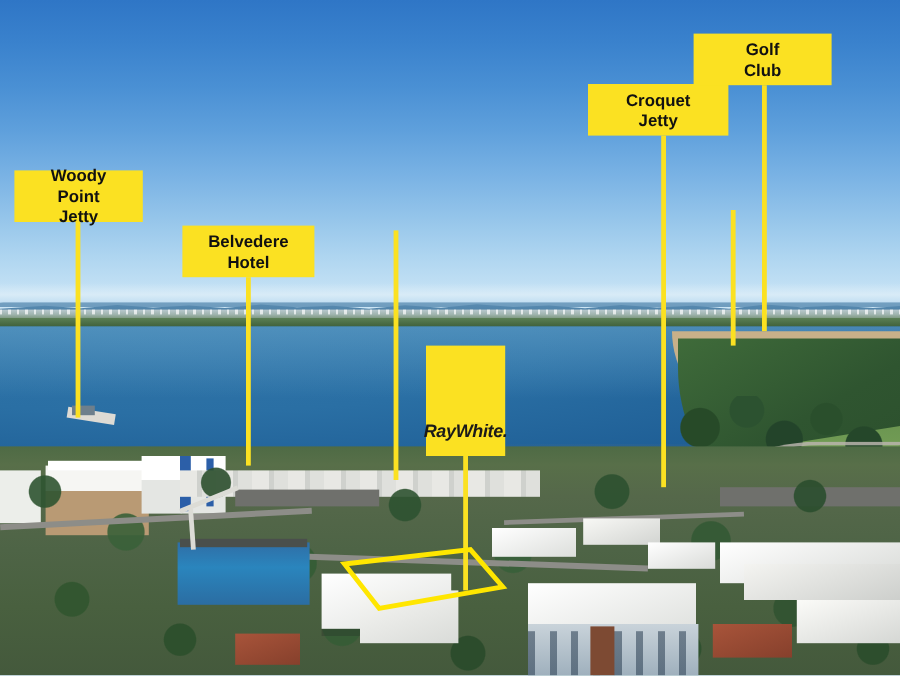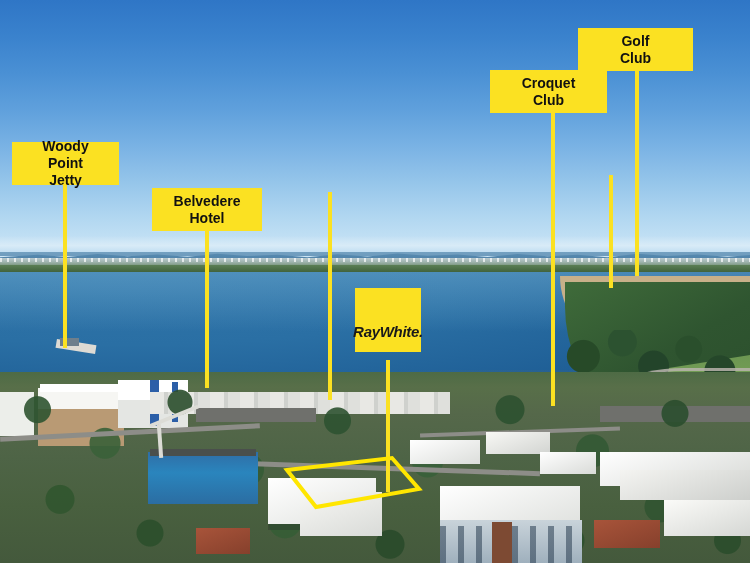--- a/index.html
+++ b/index.html
@@ -367,7 +367,7 @@
     <div class="label" id="lbl-woody" style="left: 12px; top: 142px; width: 107px; height: 43px;">Woody Point
 Jetty</div>
     <div class="label" id="lbl-croquet" style="left: 490px; top: 70px; width: 117px; height: 43px;">Croquet
-Club</div>
+Jetty</div>
     <div class="label" id="lbl-golf" style="left: 578px; top: 28px; width: 115px; height: 43px;">Golf
 Club</div>
 

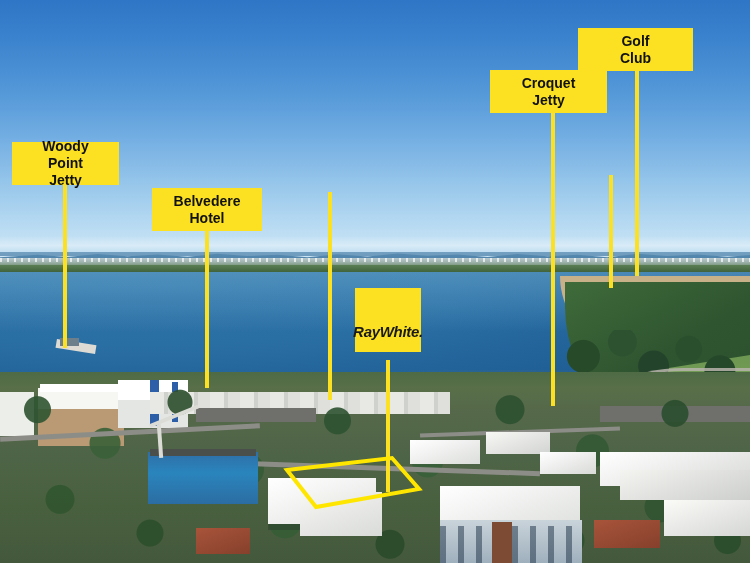--- a/index.html
+++ b/index.html
@@ -371,7 +371,7 @@
     <div class="label" id="lbl-golf" style="left: 578px; top: 28px; width: 115px; height: 43px;">Golf
 Club</div>
 
-    <div id="logo-box" style="left: 355px; top: 288px; width: 66px; height: 64px;">
+    <div id="logo-box" style="left: 355px; top: 288px; width: 66px; height: 92px;">
       <span id="logo-text">RayWhite.</span>
     </div>
 

